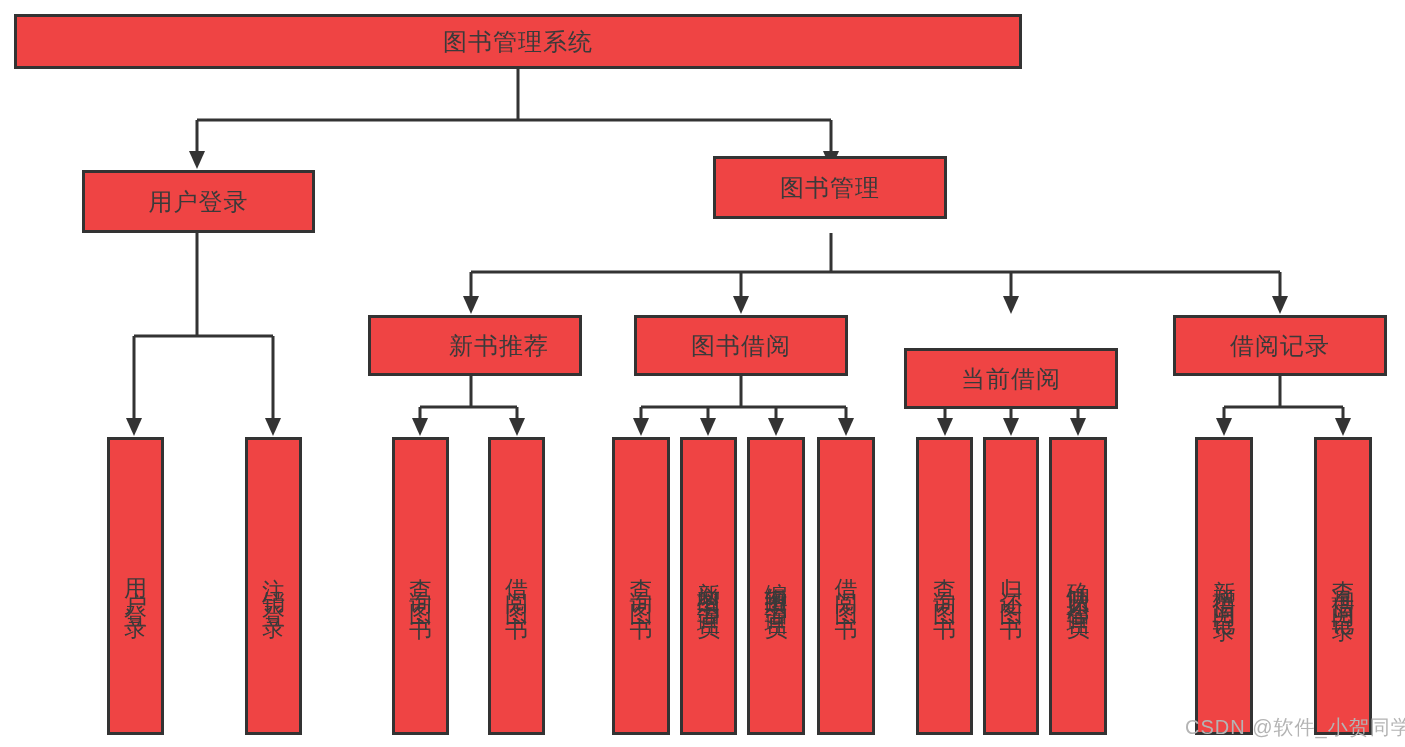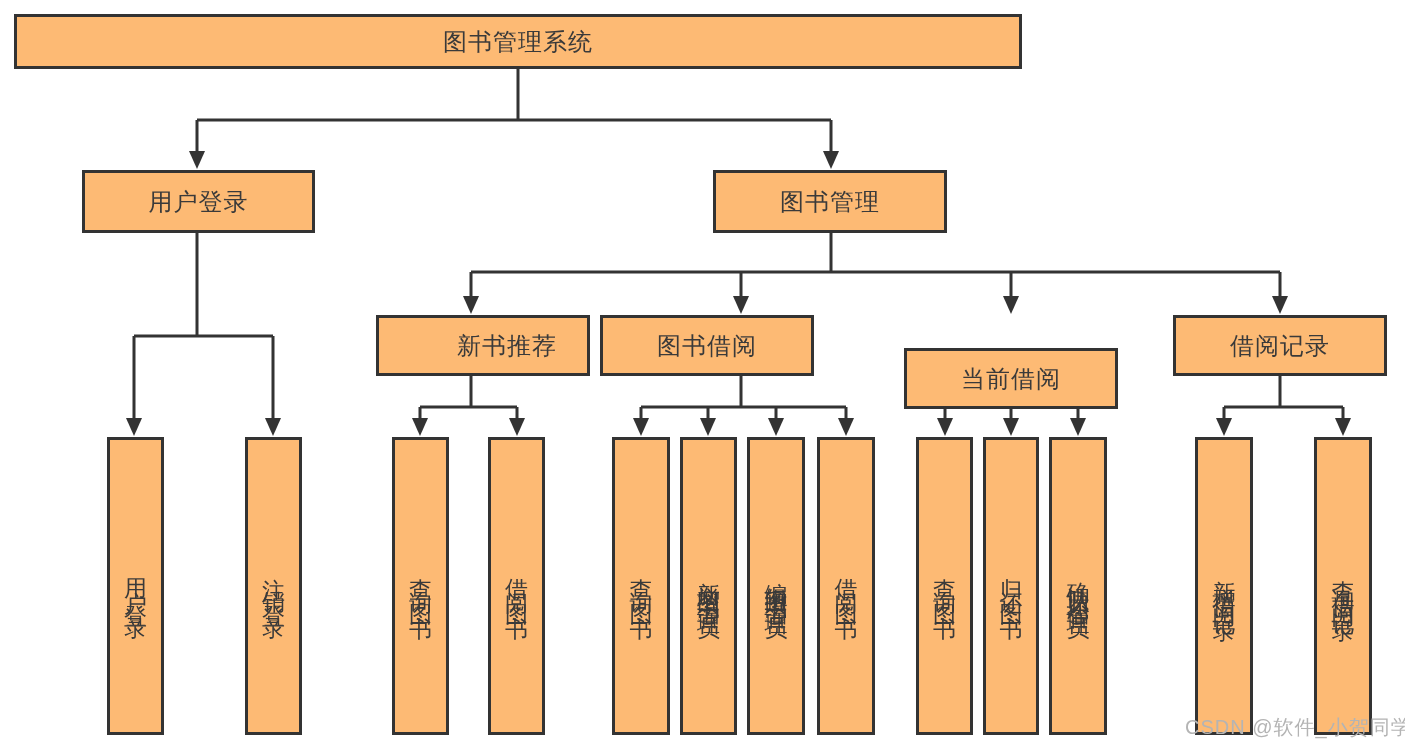--- a/index.html
+++ b/index.html
@@ -25,7 +25,7 @@
     position: absolute;
     box-sizing: border-box;
     border: 3px solid #333333;
-    background: #fdba74;
+    background: #ef4444;
     color: #3a3a3a;
     display: flex;
     align-items: center;

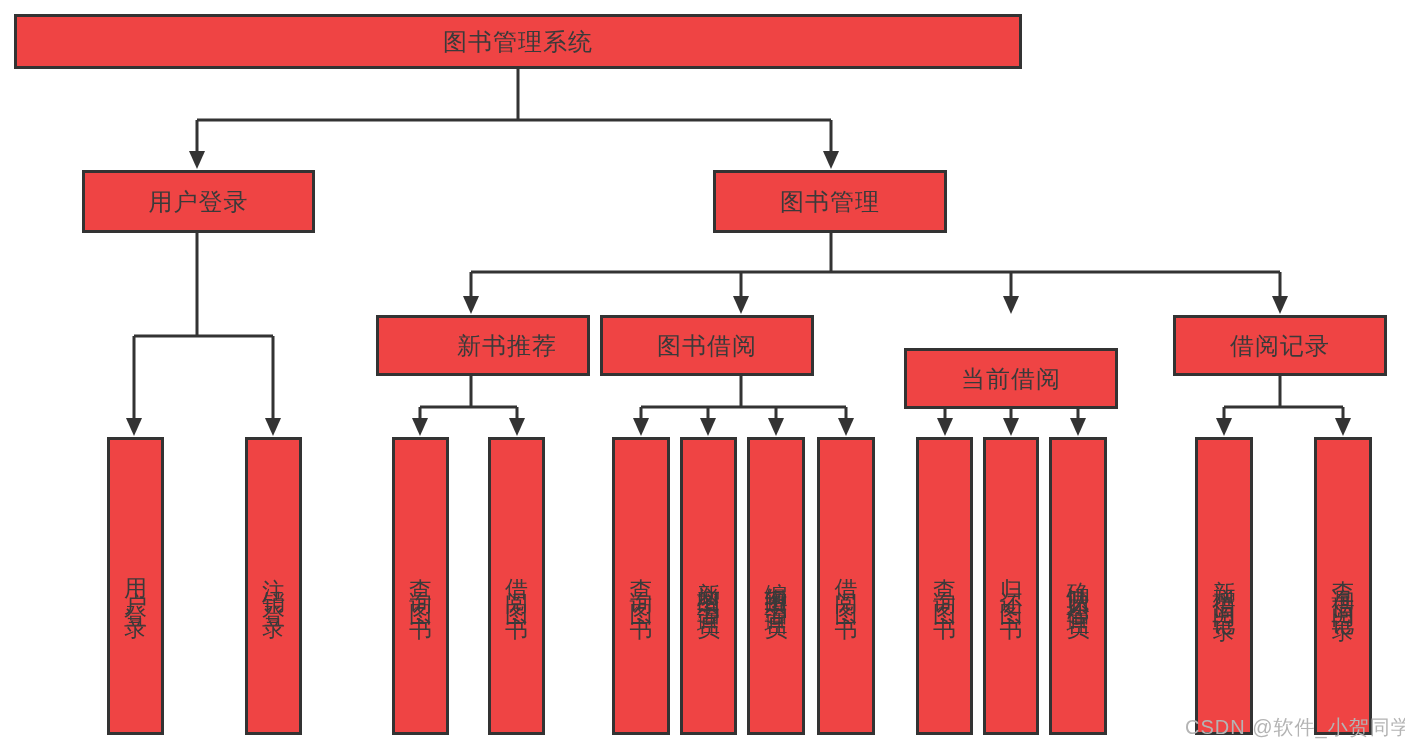--- a/index.html
+++ b/index.html
@@ -35,7 +35,7 @@
   .h-label { font-size: 24px; letter-spacing: 1px; }
   .root   { left: 14px;  top: 14px;  width: 1008px; height: 55px; }
   .lvl2-a { left: 82px;  top: 170px; width: 233px;  height: 63px; }
-  .lvl2-b { left: 713px; top: 170px; width: 234px;  height: 63px; }
+  .lvl2-b { left: 713px; top: 156px; width: 234px;  height: 63px; }
   .lvl3   { top: 315px; height: 61px; width: 214px; }
   .lvl3-a { left: 376px; padding-left: 48px; }
   .lvl3-b { left: 600px; }

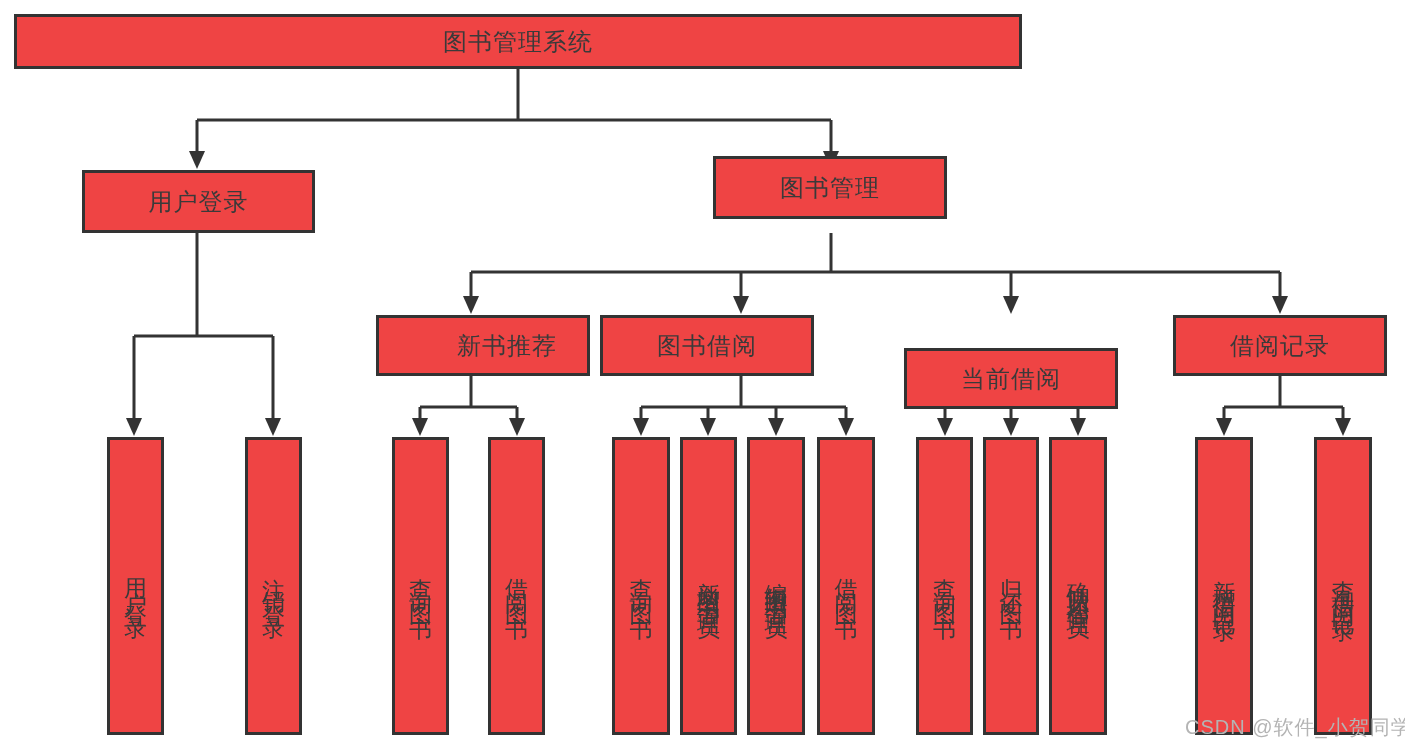--- a/index.html
+++ b/index.html
@@ -37,7 +37,7 @@
   .lvl2-a { left: 82px;  top: 170px; width: 233px;  height: 63px; }
   .lvl2-b { left: 713px; top: 156px; width: 234px;  height: 63px; }
   .lvl3   { top: 315px; height: 61px; width: 214px; }
-  .lvl3-a { left: 376px; padding-left: 48px; }
+  .lvl3-a { left: 368px; padding-left: 48px; }
   .lvl3-b { left: 600px; }
   .lvl3-c { left: 904px; margin-top: 33px; }
   .lvl3-d { left: 1173px; }

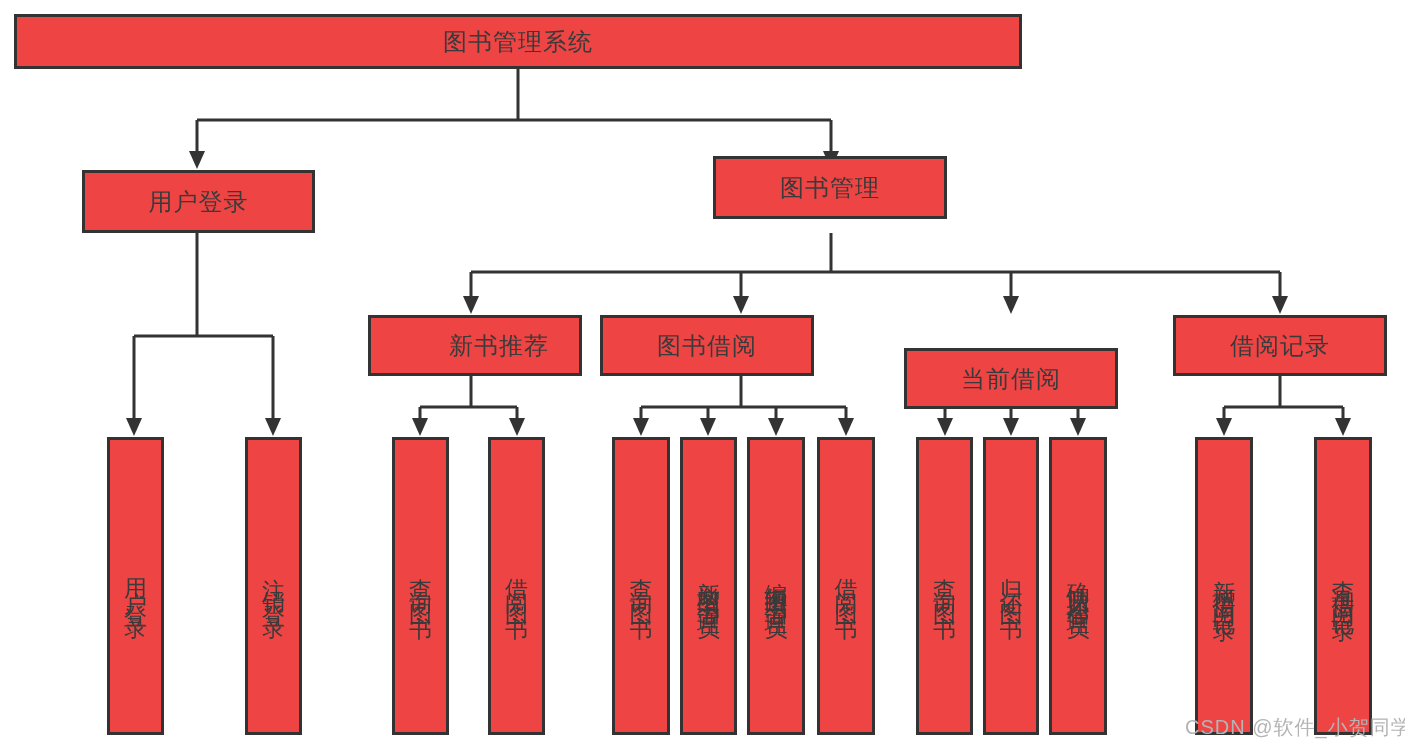--- a/index.html
+++ b/index.html
@@ -38,7 +38,7 @@
   .lvl2-b { left: 713px; top: 156px; width: 234px;  height: 63px; }
   .lvl3   { top: 315px; height: 61px; width: 214px; }
   .lvl3-a { left: 368px; padding-left: 48px; }
-  .lvl3-b { left: 600px; }
+  .lvl3-b { left: 634px; }
   .lvl3-c { left: 904px; margin-top: 33px; }
   .lvl3-d { left: 1173px; }
   .leaf   { top: 437px; height: 298px; width: 57px; }

